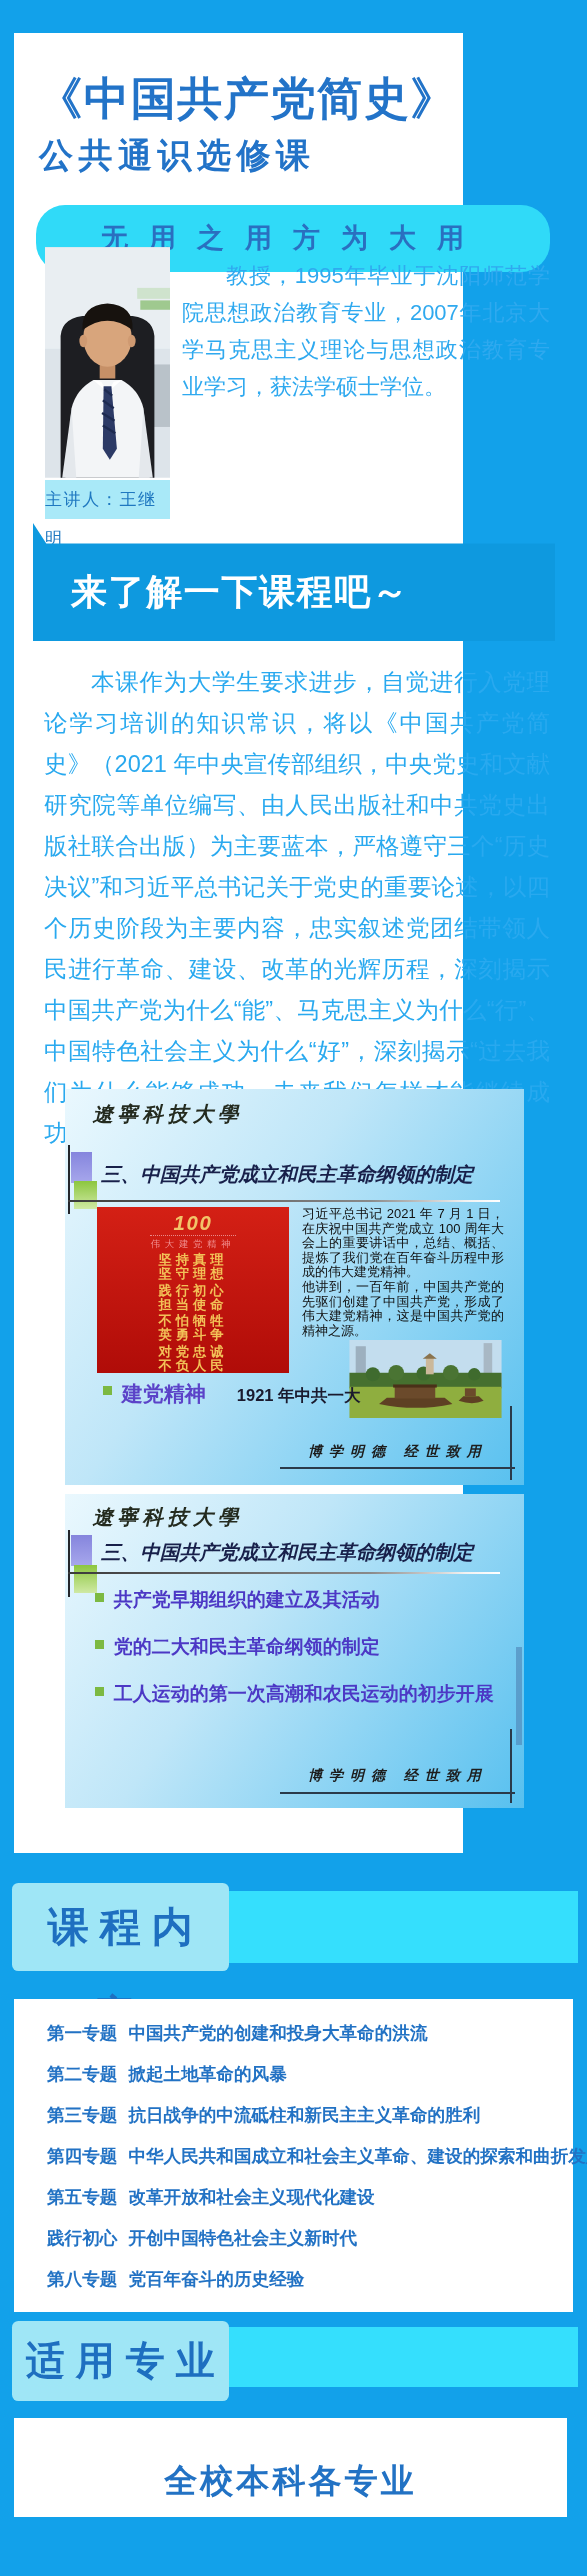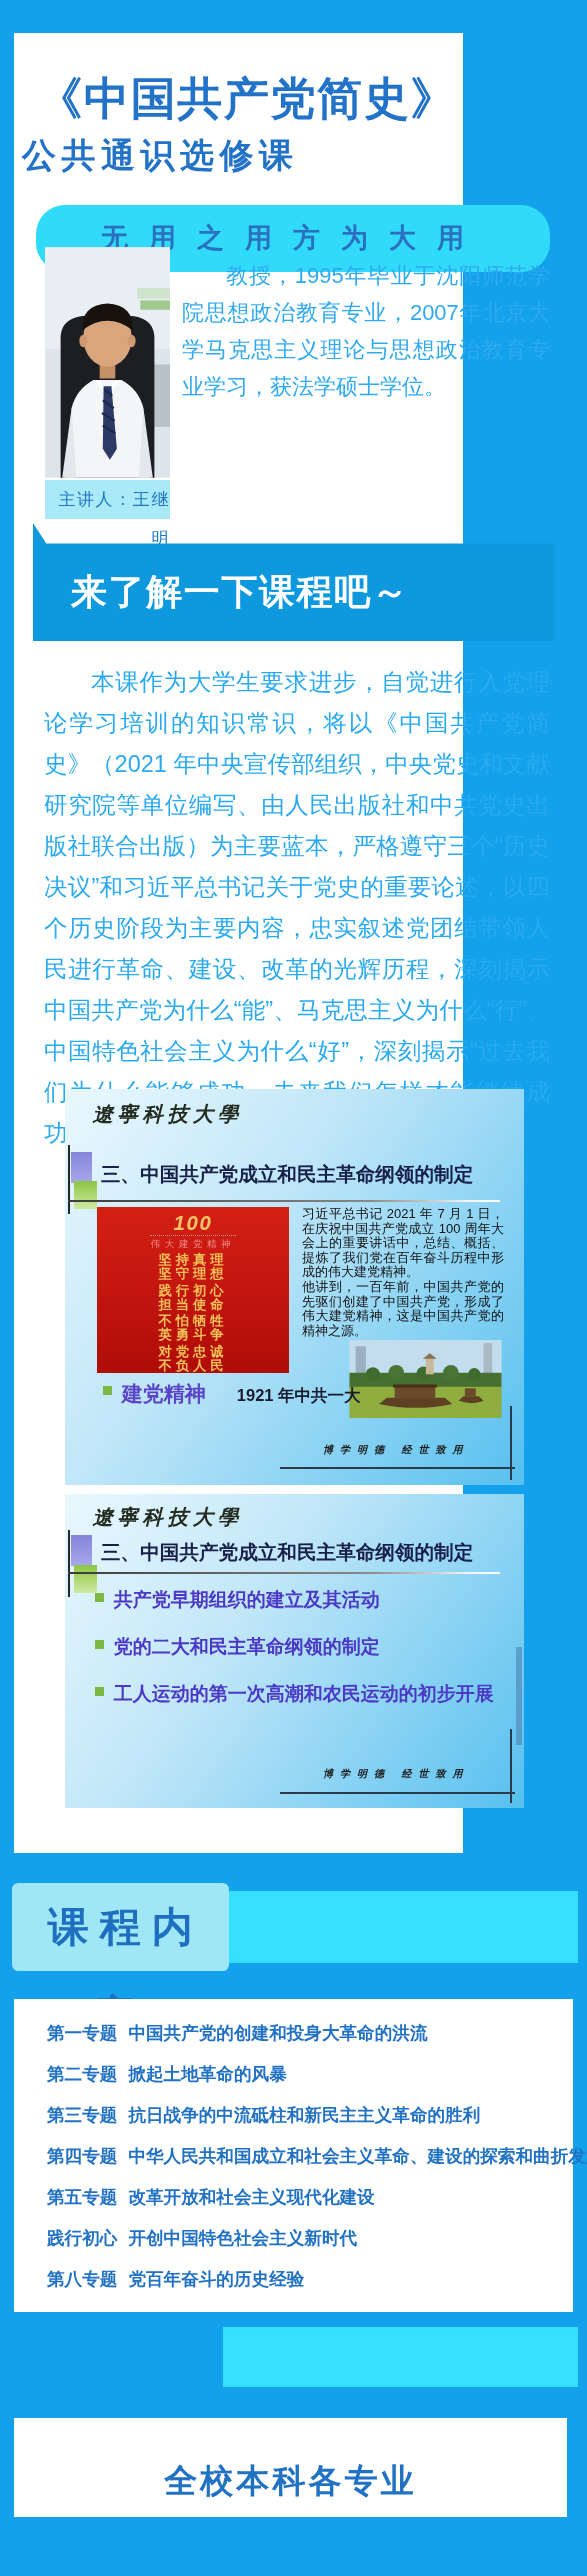--- a/index.html
+++ b/index.html
@@ -12,7 +12,7 @@
 
   
   .main-title{position:absolute;left:23.5px;top:36px;font-size:45px;font-weight:bold;color:#2273C8;letter-spacing:1.6px;}
-  .sub-title{position:absolute;left:8px;top:100px;font-size:34px;font-weight:600;color:#2273C8;letter-spacing:5.5px;}
+  .sub-title{position:absolute;left:25px;top:100px;font-size:34px;font-weight:600;color:#2273C8;letter-spacing:5.5px;}
   .strip{position:absolute;left:22px;top:172px;width:514px;height:67px;background:#30DAF8;text-align:center;border-radius:29px;}
   .strip span{display:inline-block;line-height:67px;font-size:27px;font-weight:bold;color:#2A6FC0;letter-spacing:21px;}
 

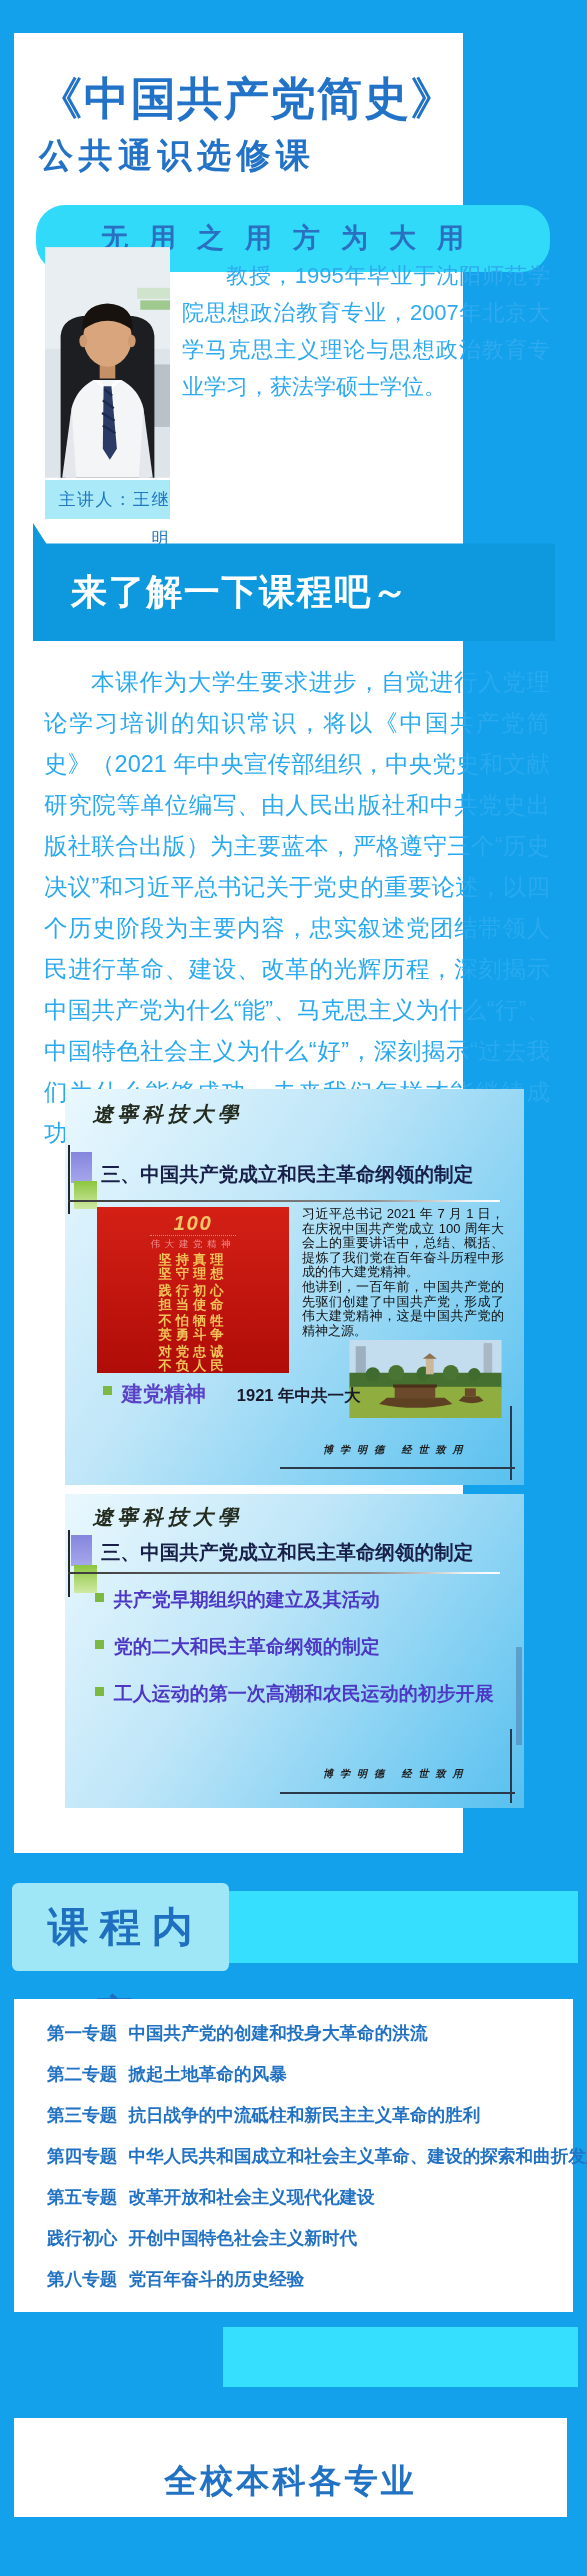--- a/index.html
+++ b/index.html
@@ -18,7 +18,7 @@
 
   .photo{position:absolute;left:31px;top:214px;width:125px;height:231px;overflow:hidden;}
   .bio{position:absolute;left:168px;top:224px;width:368px;font-size:22px;line-height:37px;color:#2FA9EF;text-align:justify;text-indent:2em;}
-  .badge{position:absolute;left:31px;top:447px;width:125px;height:39px;background:#A9E9F8;text-align:right;}
+  .badge{position:absolute;left:31px;top:447px;width:125px;height:39px;background:#A9E9F8;text-align:left;}
   .badge span{line-height:39px;font-size:17px;color:#1F78C0;letter-spacing:1.6px;}
 
   .banner{position:absolute;left:19px;top:490px;width:522px;height:118px;background:#0E99DF;

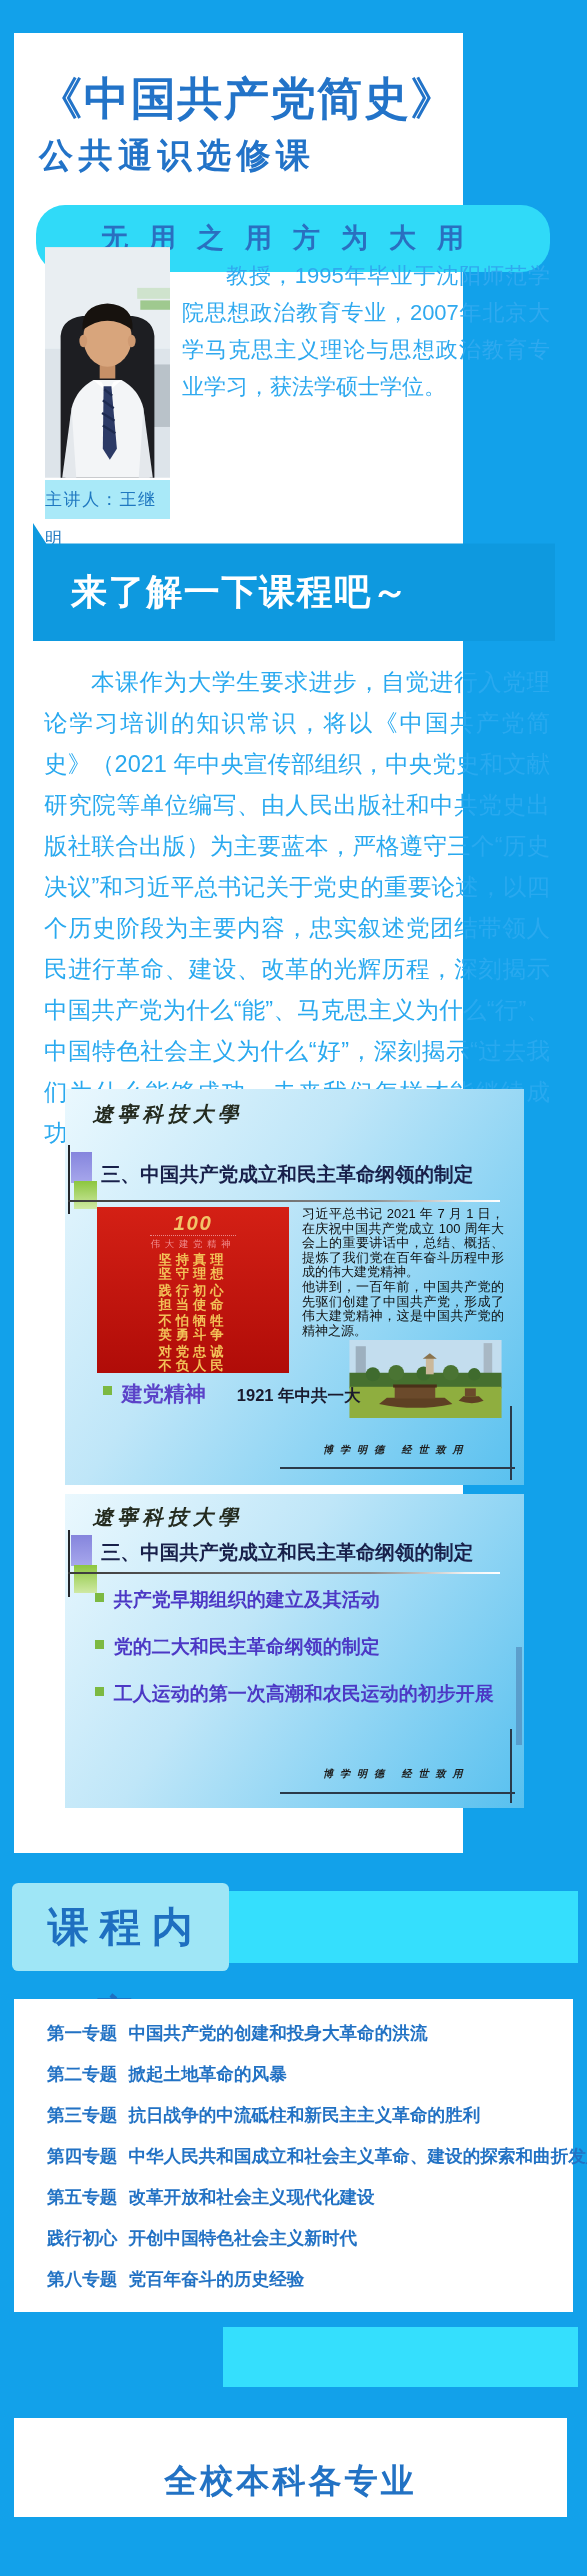--- a/index.html
+++ b/index.html
@@ -39,7 +39,7 @@
   .slide1 .sq-purple{top:63px;} .slide2 .sq-purple{top:41px;}
   .sq-green{position:absolute;left:9.4px;width:23px;height:28px;background:linear-gradient(180deg,#8cc63f,#cfe9a4);}
   .slide1 .sq-green{top:92px;} .slide2 .sq-green{top:71px;}
-  .slide-title{position:absolute;left:36px;width:403px;font-size:19.6px;font-weight:bold;color:#18204a;}
+  .slide-title{position:absolute;left:36px;width:403px;font-size:19.6px;font-weight:bold;color:#18204a;font-style:italic;}
   .slide1 .slide-title{top:72px;} .slide2 .slide-title{top:45px;}
   .divider{position:absolute;left:3.1px;width:432px;height:2.4px;background:linear-gradient(90deg,#3a3a3a,#8a8a8a 70%,#f2f2f2 92%,#ffffff);}
   .slide1 .divider{top:111px;} .slide2 .divider{top:78px;}

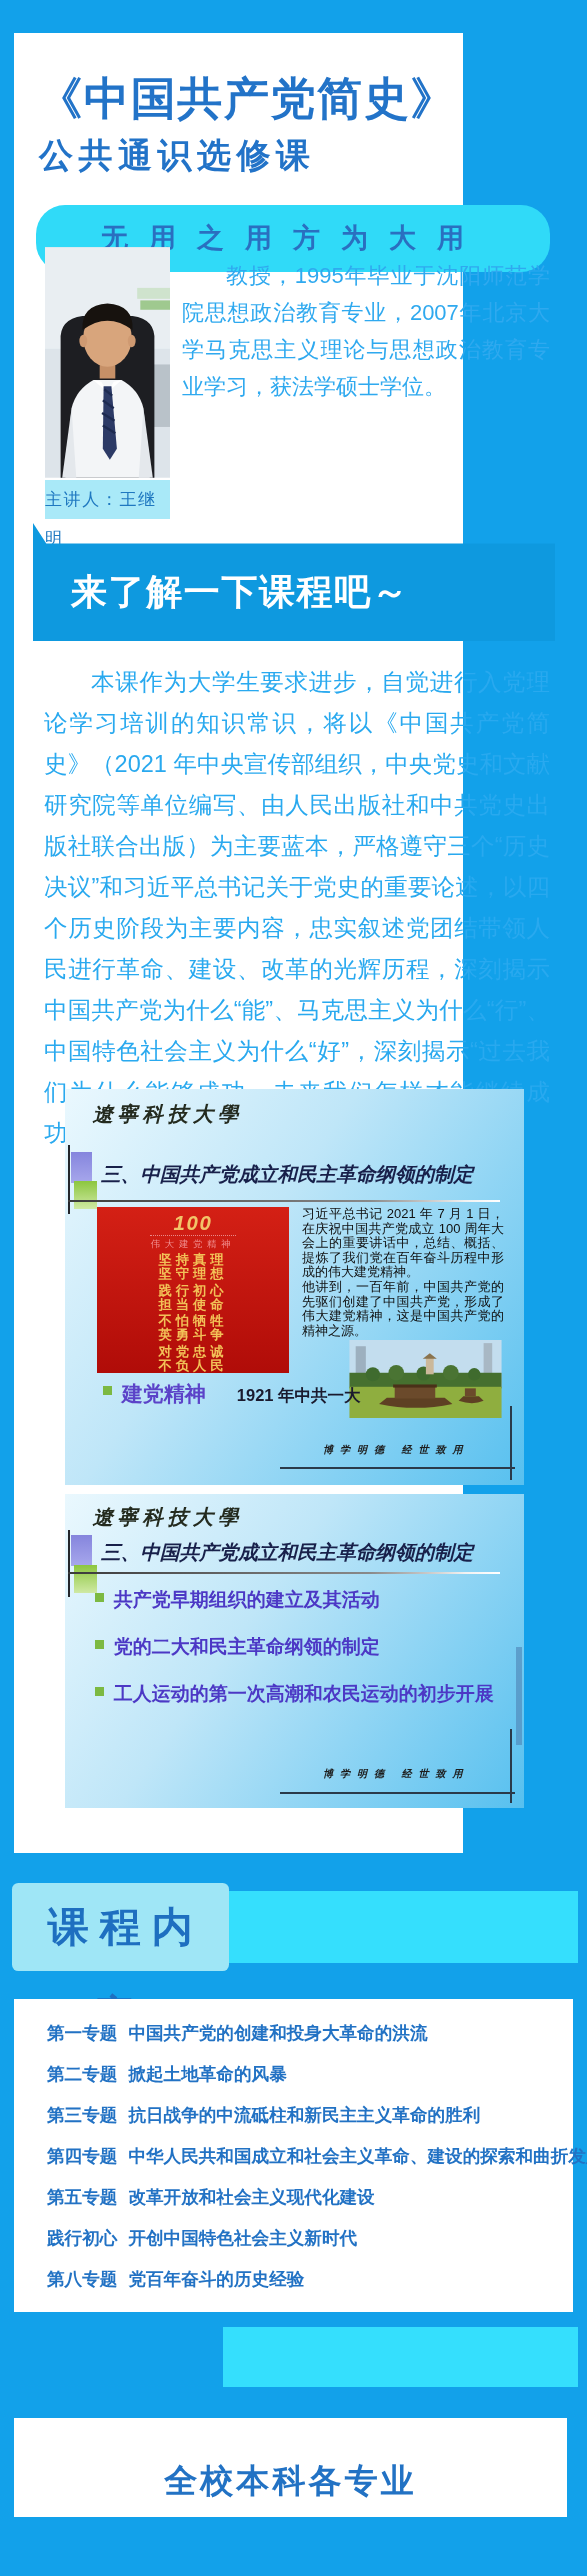--- a/index.html
+++ b/index.html
@@ -62,7 +62,7 @@
   .s1-bullet{margin-left:10.2px;font-size:21px;font-weight:bold;color:#5B43C8;}
   .s1-caption{margin-left:31px;font-size:16.5px;font-weight:bold;color:#1a1a2e;}
 
-  .motto{position:absolute;font-family:"DejaVu Serif","Liberation Serif",serif;font-style:italic;font-weight:bold;font-size:10px;letter-spacing:7px;color:#1d1d1d;margin-left:15px;}
+  .motto{position:absolute;font-family:"DejaVu Serif","Liberation Serif",serif;font-style:italic;font-weight:bold;font-size:14px;letter-spacing:7px;color:#1d1d1d;}
   .slide1 .motto{left:243px;top:354px;} .slide2 .motto{left:243px;top:273px;}
   .motto-hline{position:absolute;height:1.6px;background:#2a3a4a;}
   .slide1 .motto-hline{left:215px;top:378px;width:235px;} .slide2 .motto-hline{left:215px;top:298px;width:235px;}

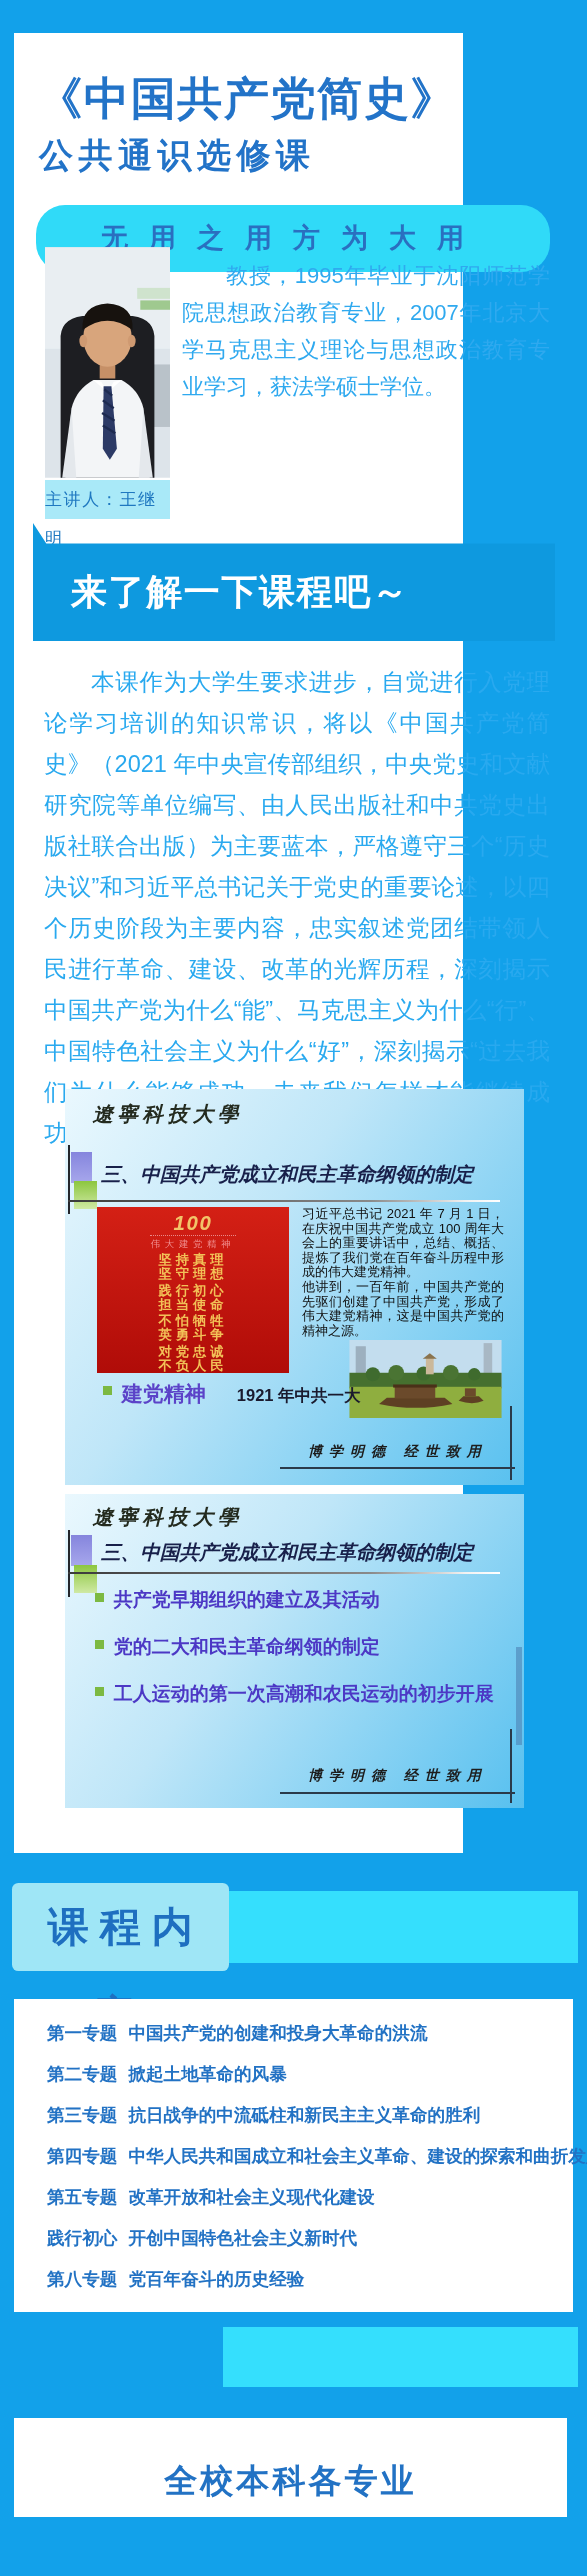--- a/index.html
+++ b/index.html
@@ -278,6 +278,9 @@
   </section>
 
   <div class="sec-bar bar2"></div>
+  <div class="sec-box box2">
+    <span>适用专业</span>
+  </div>
 
   <section class="card card3">
     <div class="majors-text">全校本科各专业</div>

